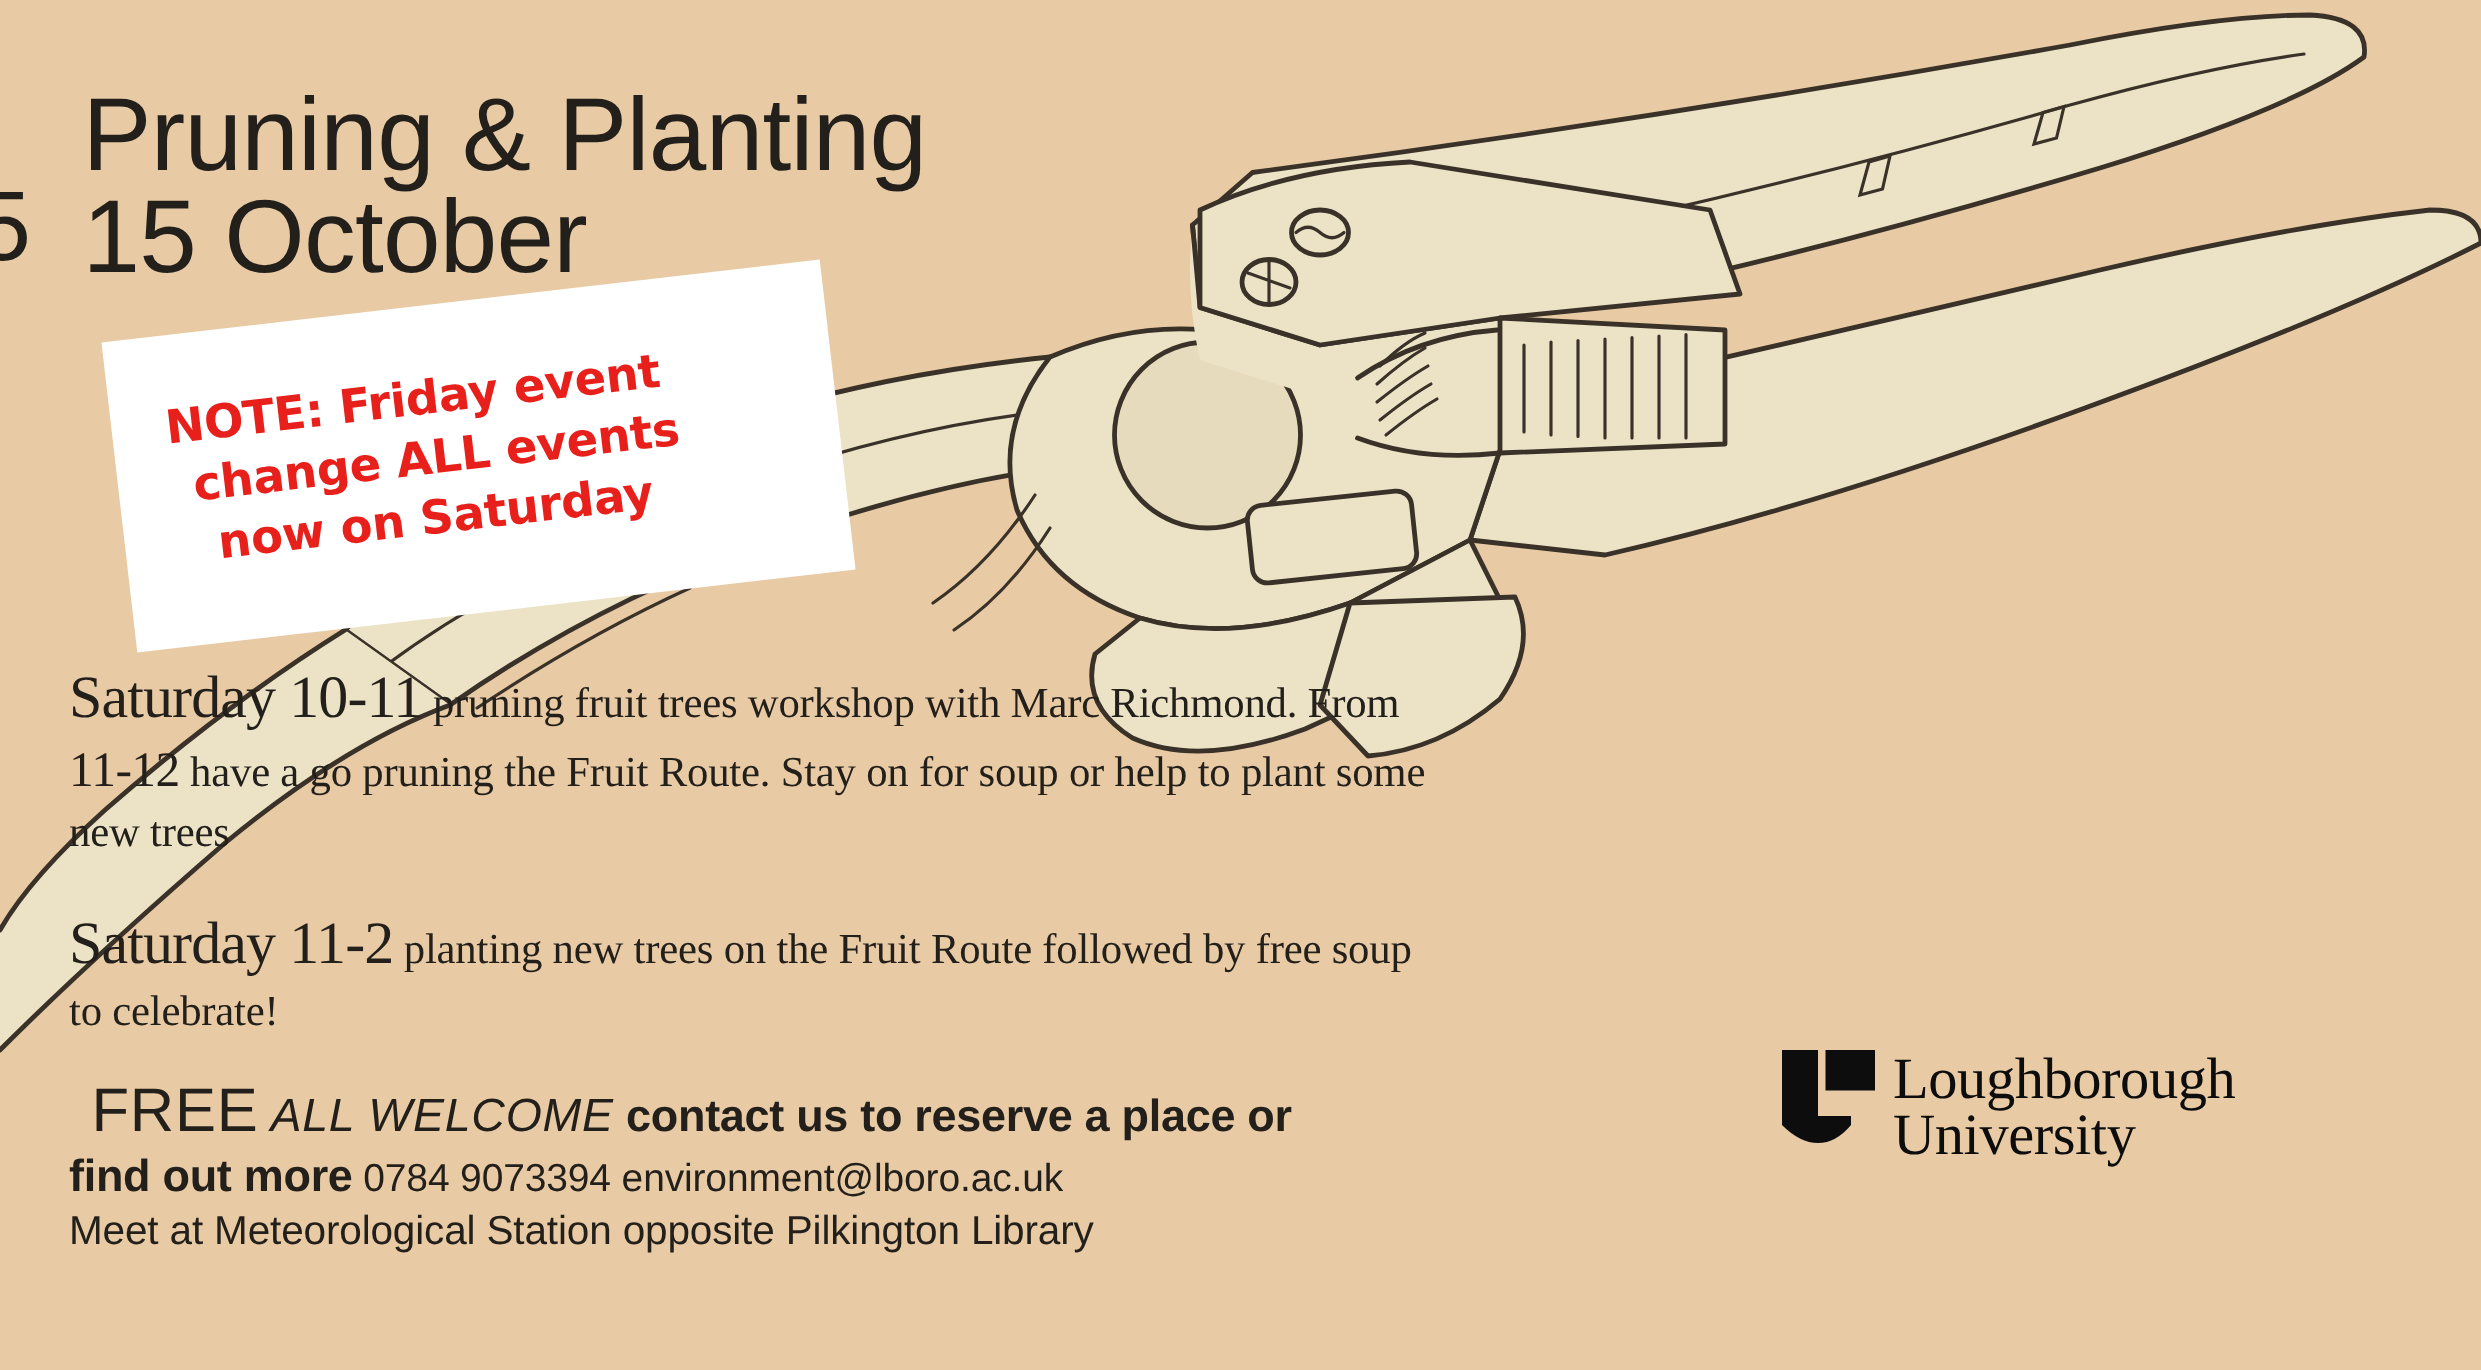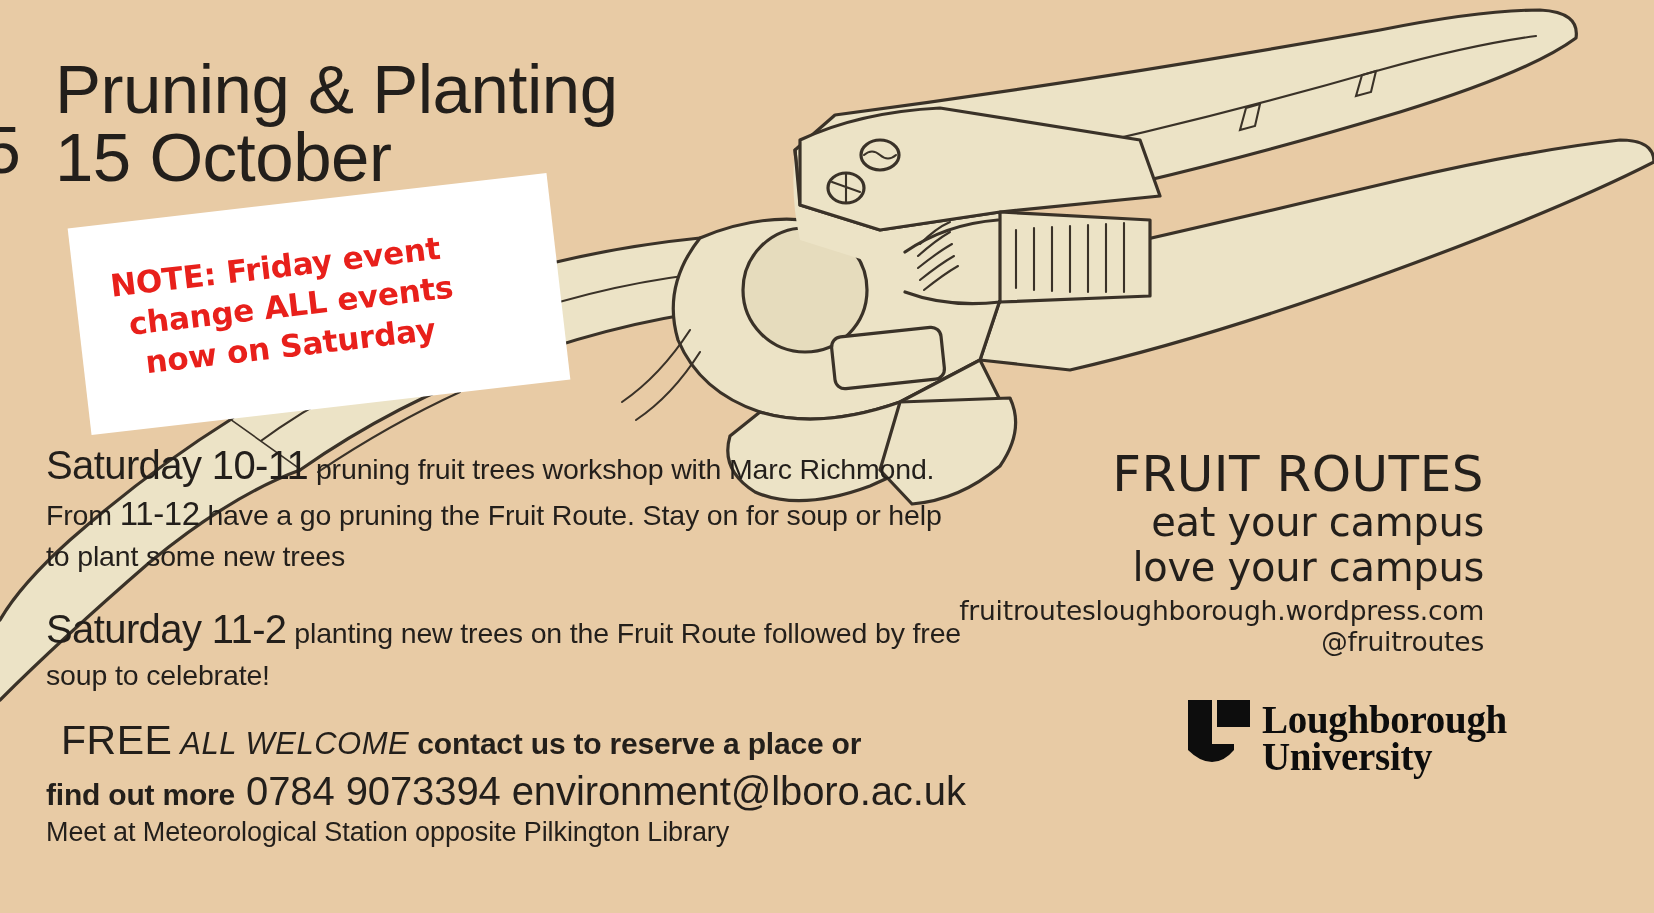--- a/index.html
+++ b/index.html
@@ -87,7 +87,7 @@
   }
   .event-block { margin-bottom: 26px; }
   .event-para {
-    font-family: Liberation Sans, sans-serif;
+    font-family: Liberation Serif, serif;
     font-size: 28.5px;
     line-height: 1.36;
     color: #231f1b;

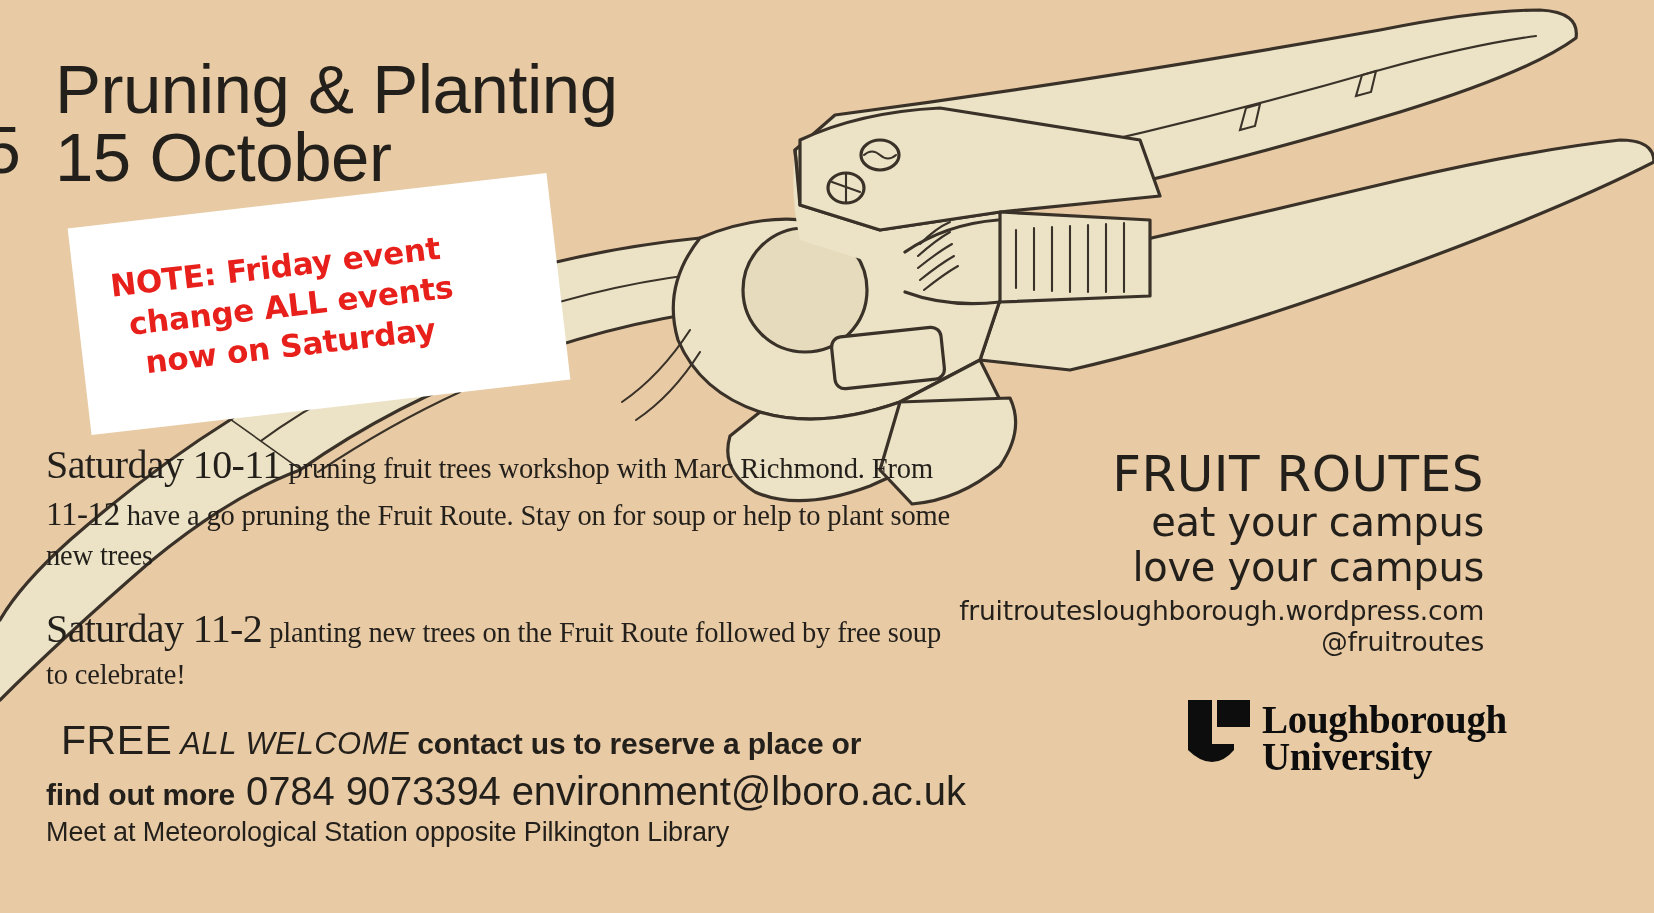--- a/index.html
+++ b/index.html
@@ -342,13 +342,6 @@
     <span class="bk-line bk-meet">Meet at Meteorological Station opposite Pilkington Library</span>
   </div>
 
-  <div id="fruit-routes-brand">
-    <span class="fr-title">FRUIT ROUTES</span>
-    <span class="fr-tagline">eat your campus</span>
-    <span class="fr-tagline">love your campus</span>
-    <span class="fr-url">fruitroutesloughborough.wordpress.com</span>
-    <span class="fr-handle">@fruitroutes</span>
-  </div>
 
   <div id="university-logo">
     <svg id="uni-logo-mark" viewBox="0 0 62 62" xmlns="http://www.w3.org/2000/svg">

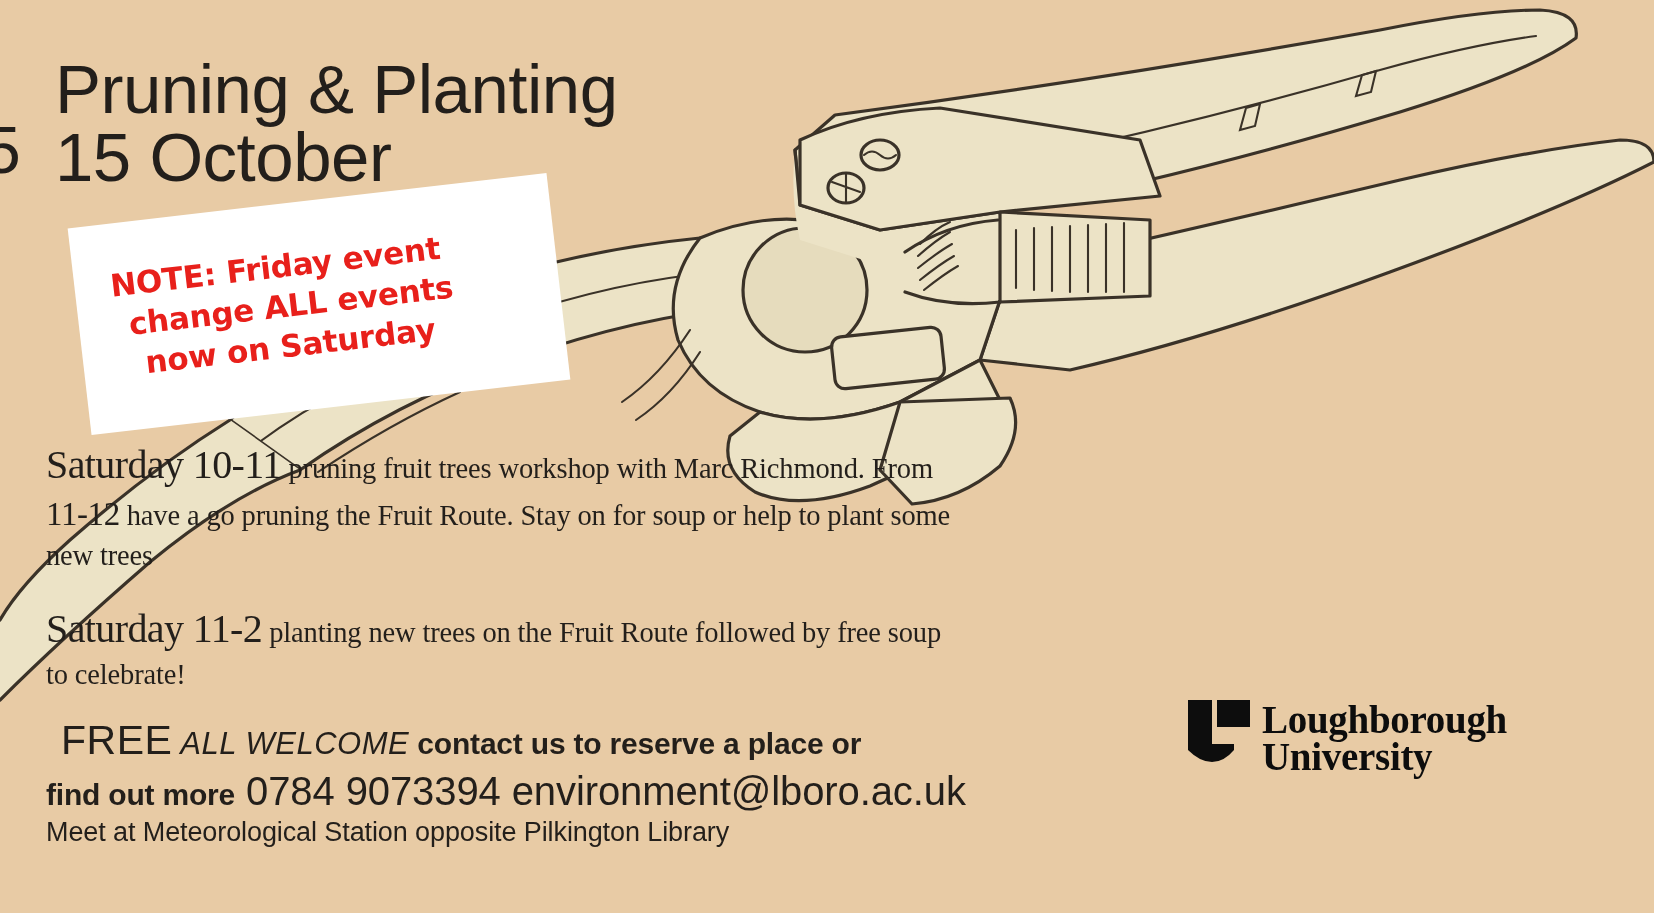--- a/index.html
+++ b/index.html
@@ -195,7 +195,6 @@
     color: #0d0d0d;
     line-height: 0.96;
     padding-top: 1px;
-    font-weight: bold;
   }
   #uni-logo-text .uni-l1 {
     display: block;

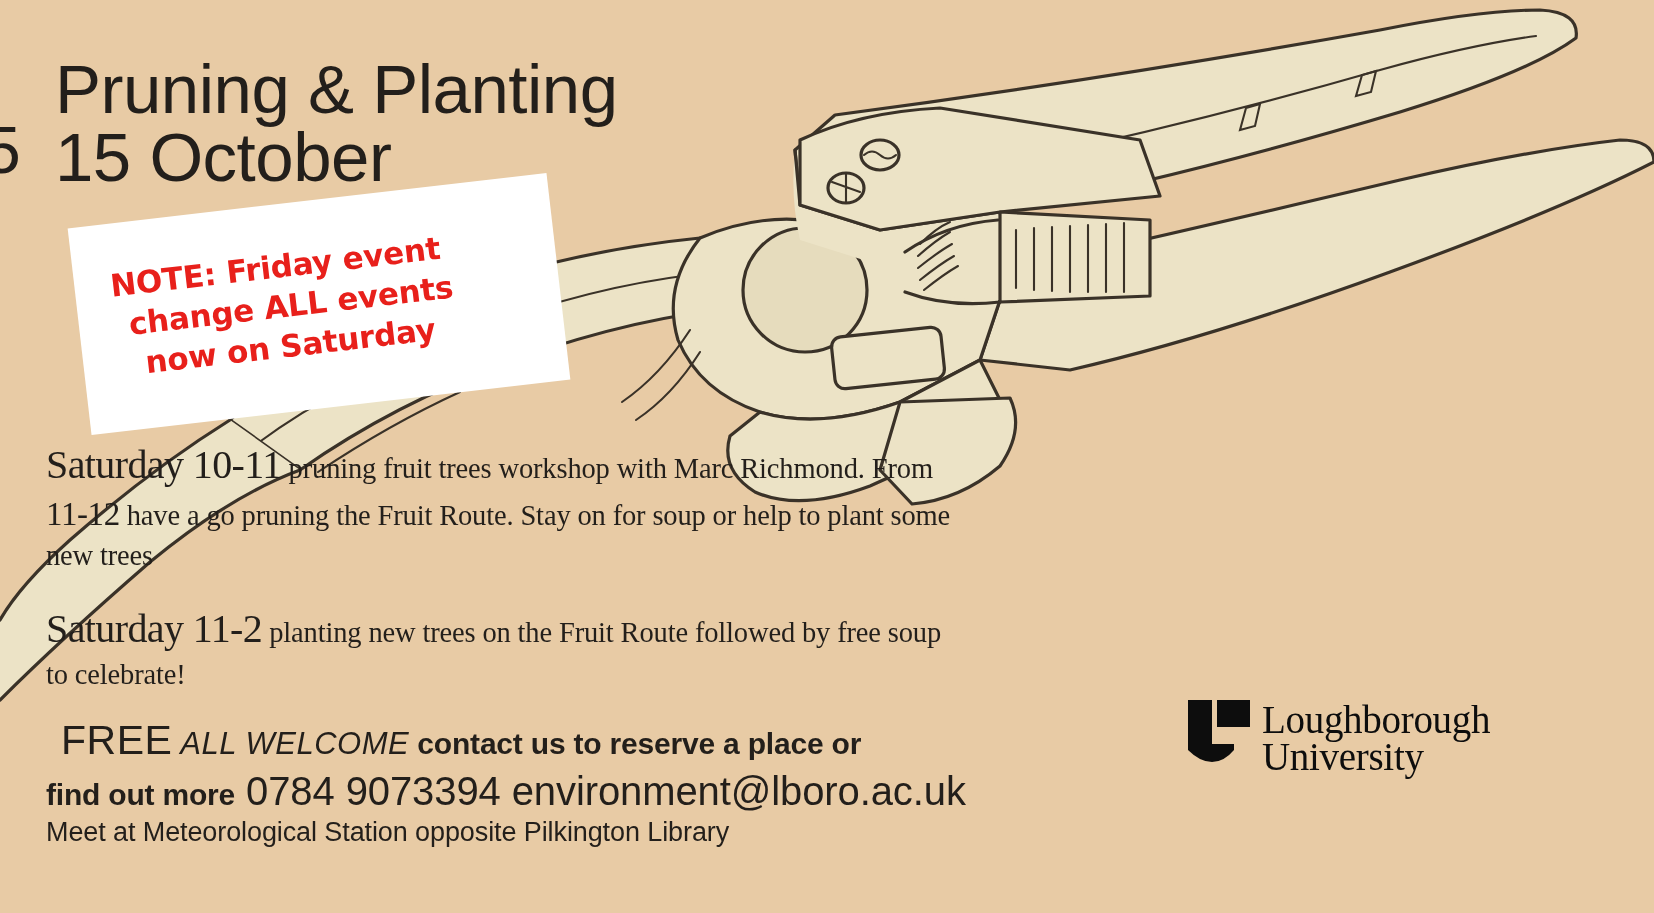--- a/index.html
+++ b/index.html
@@ -130,7 +130,7 @@
     letter-spacing: -0.2px;
   }
   .bk-contact {
-    font-size: 40px;
+    font-size: 26px;
     letter-spacing: -0.1px;
   }
   .bk-meet {

